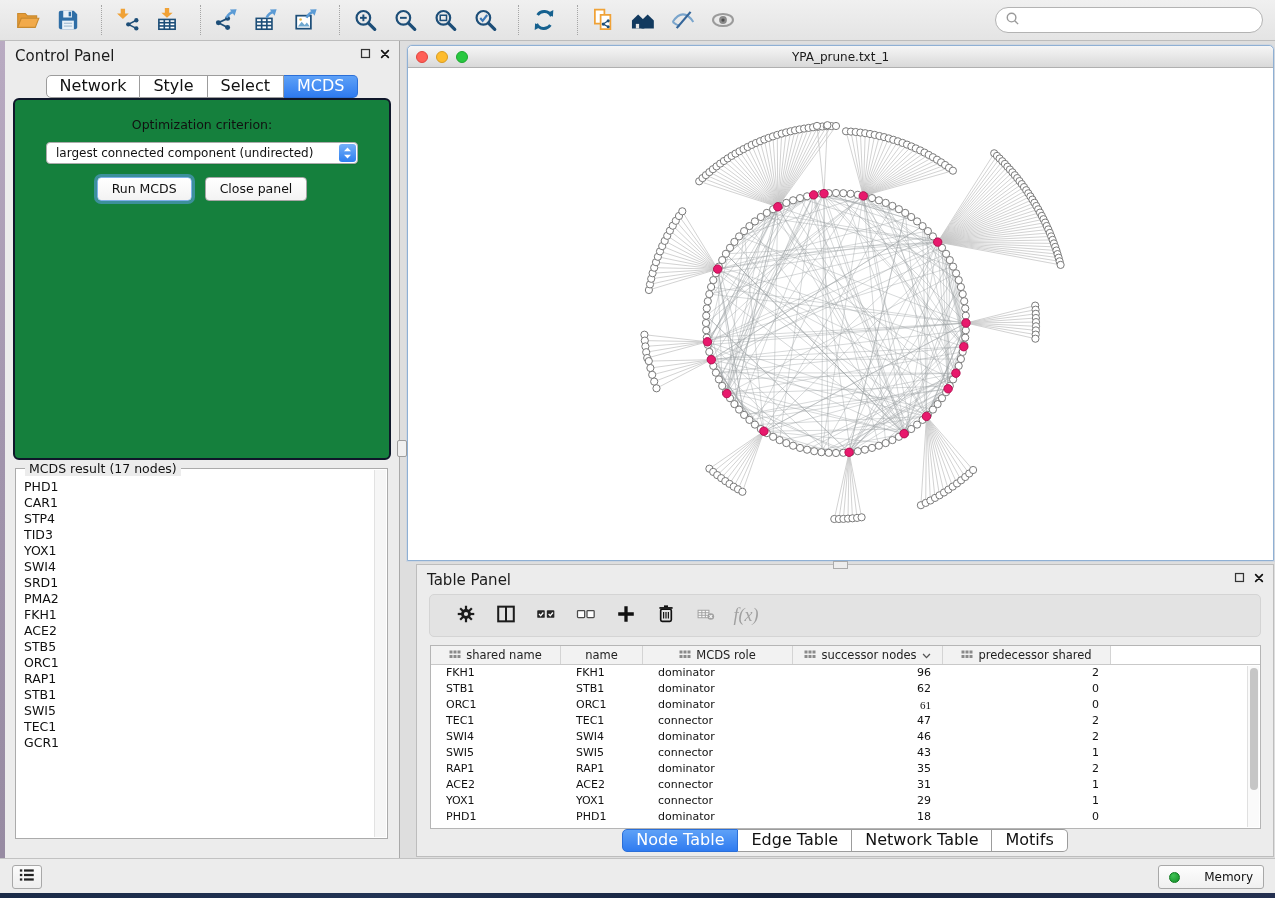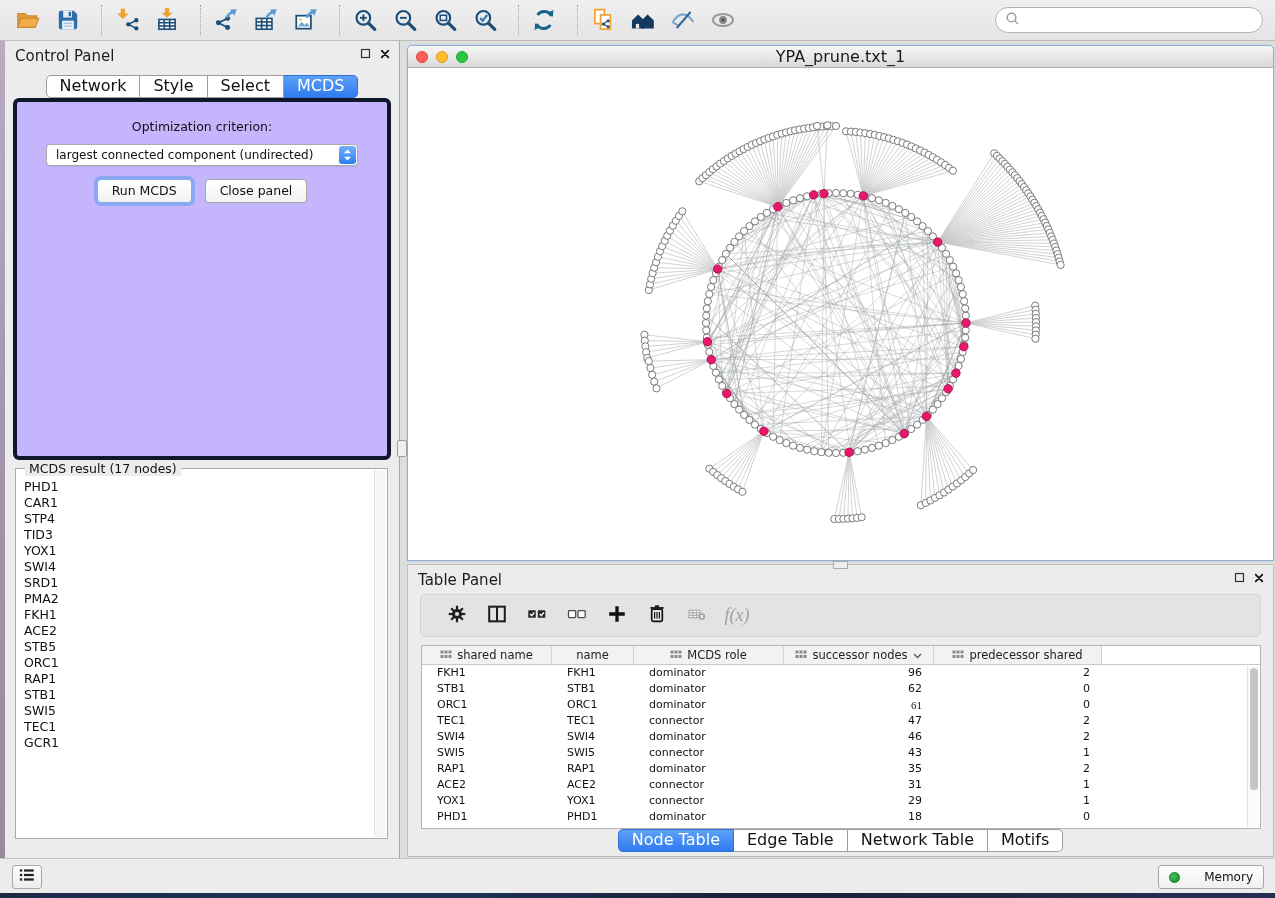--- a/index.html
+++ b/index.html
@@ -73,7 +73,7 @@
   .light.red { background:#ff5f57; border:1px solid #e0443e; }
   .light.yellow { background:#febc2e; border:1px solid #d89c21; }
   .light.green { background:#28c840; border:1px solid #1da630; }
-  .net-title { position:absolute; left:0; right:0; text-align:center; font-size:16px; color:#1a1a1a; }
+  .net-title { position:absolute; left:0; right:0; text-align:center; font-size:12px; color:#1a1a1a; }
   .net-canvas { position:absolute; left:0; right:0; top:22px; bottom:0; overflow:hidden; }
 
   .h-split-handle { position:absolute; left:433px; top:520px; width:15px; height:8px; background:#ededed; border:1px solid #ababab; z-index:5; }

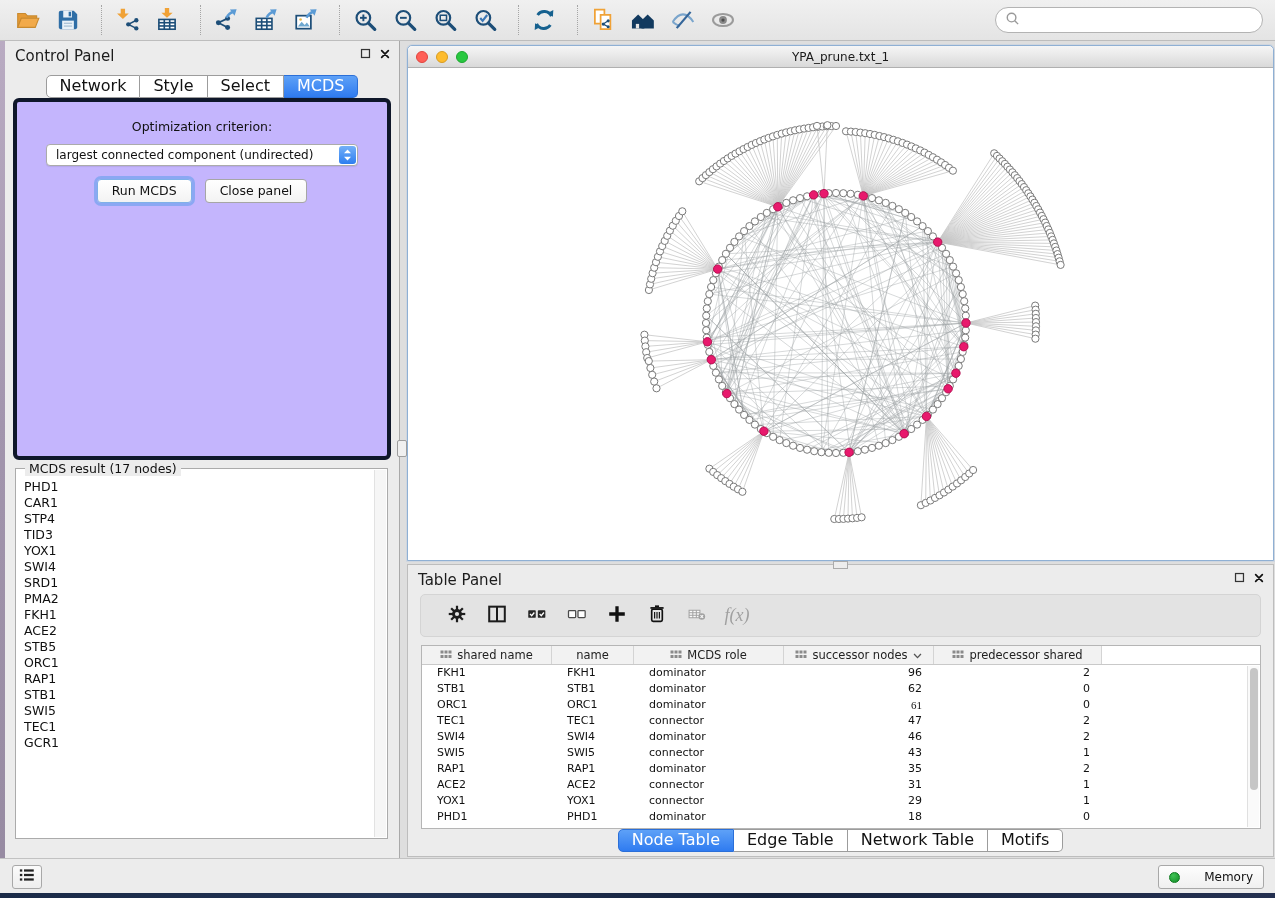--- a/index.html
+++ b/index.html
@@ -40,8 +40,8 @@
   .seg-tab.active { background:linear-gradient(#5ea1f7,#2f7bf0); border-color:#2b6fd8; color:#fff; }
   .cp-tabs-wrap { position:absolute; top:34px; left:0; width:100%; text-align:center; z-index:2; }
 
-  .cp-body { position:absolute; top:57px; left:8px; right:8px; height:362px; background:#c4b5fd;
-    border:4px solid #0f172a; border-radius:6px; }
+  .cp-body { position:absolute; top:57px; left:8px; right:8px; height:362px; background:#15803d;
+    border:2px solid #0f172a; border-radius:6px; }
   .opt-label { margin-top:17px; text-align:center; font-size:12.5px; color:#111; }
   .combo { position:relative; margin:10px auto 0 auto; width:312px; height:22px; background:#fff;
     border:1px solid #ababab; border-radius:4px; font-size:12px; color:#111; line-height:20px; padding:0 24px 0 9px;

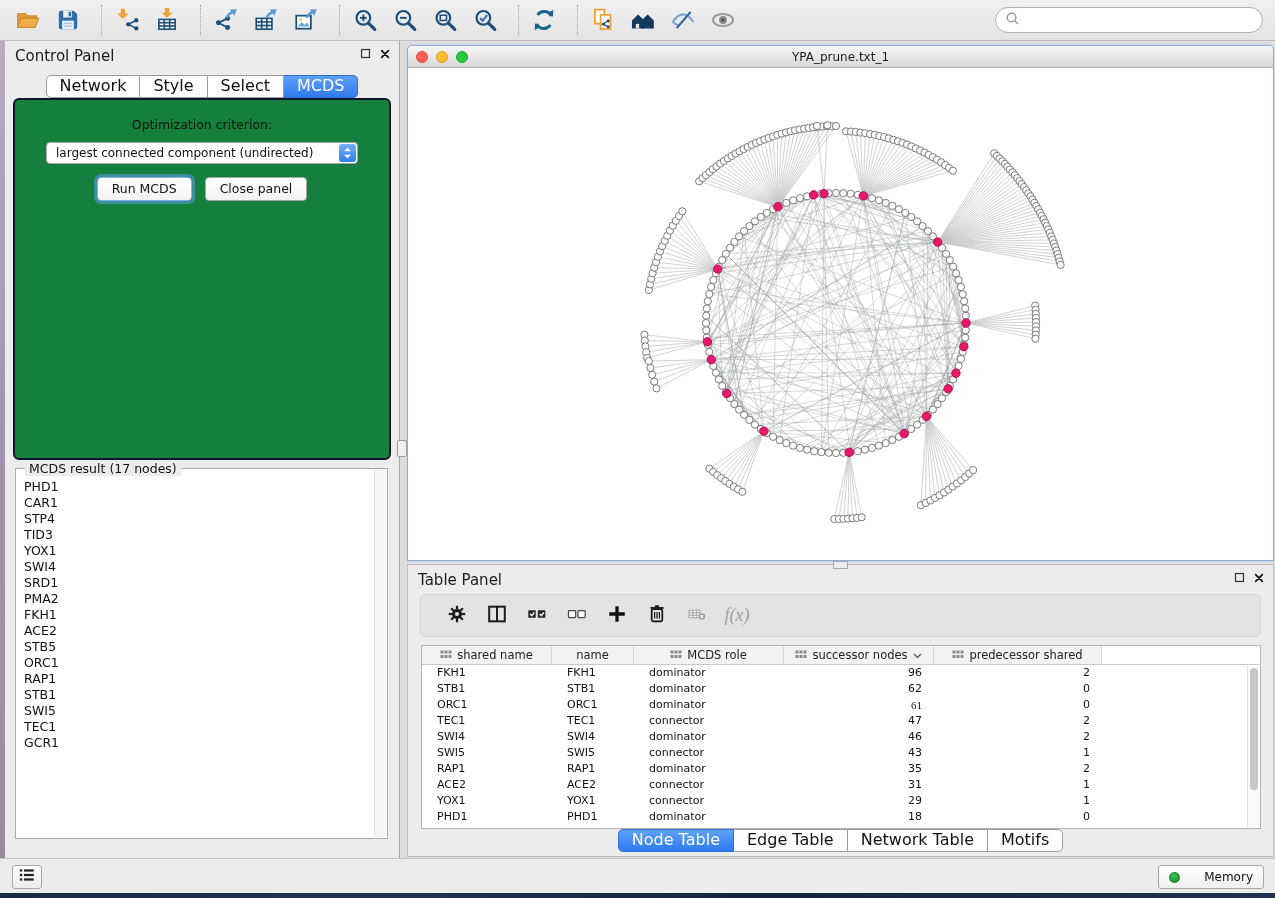--- a/index.html
+++ b/index.html
@@ -79,7 +79,7 @@
   .h-split-handle { position:absolute; left:433px; top:520px; width:15px; height:8px; background:#ededed; border:1px solid #ababab; z-index:5; }
 
   
-  .table-panel { position:absolute; left:7px; right:1px; top:523px; height:293px; background:#ececec; border:1px solid #bdbdbd; }
+  .table-panel { position:absolute; left:16px; right:1px; top:523px; height:293px; background:#ececec; border:1px solid #bdbdbd; }
   .tp-toolbar { position:absolute; top:29px; left:12px; right:12px; height:43px; background:#e3e3e3;
     border:1px solid #d4d4d4; border-radius:5px; display:flex; align-items:center; padding:0 16px; gap:0; }
   .tp-tool { width:40px; height:30px; display:flex; align-items:center; justify-content:center; }

